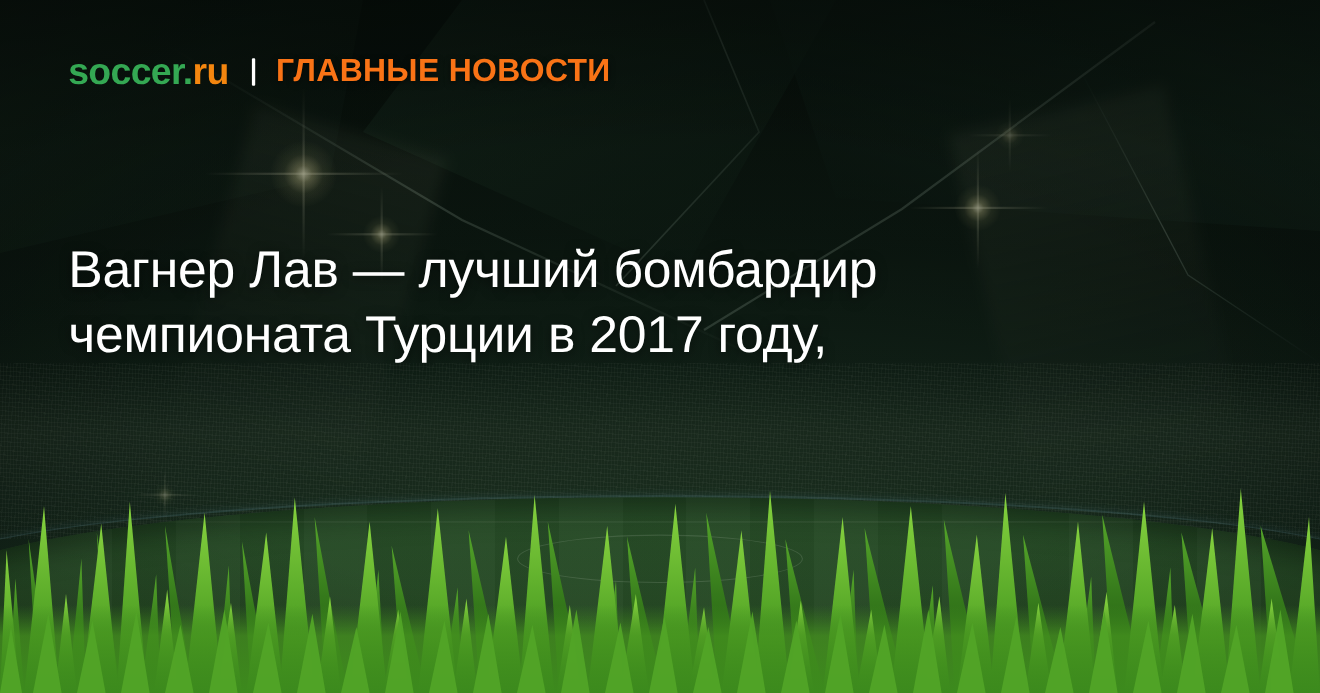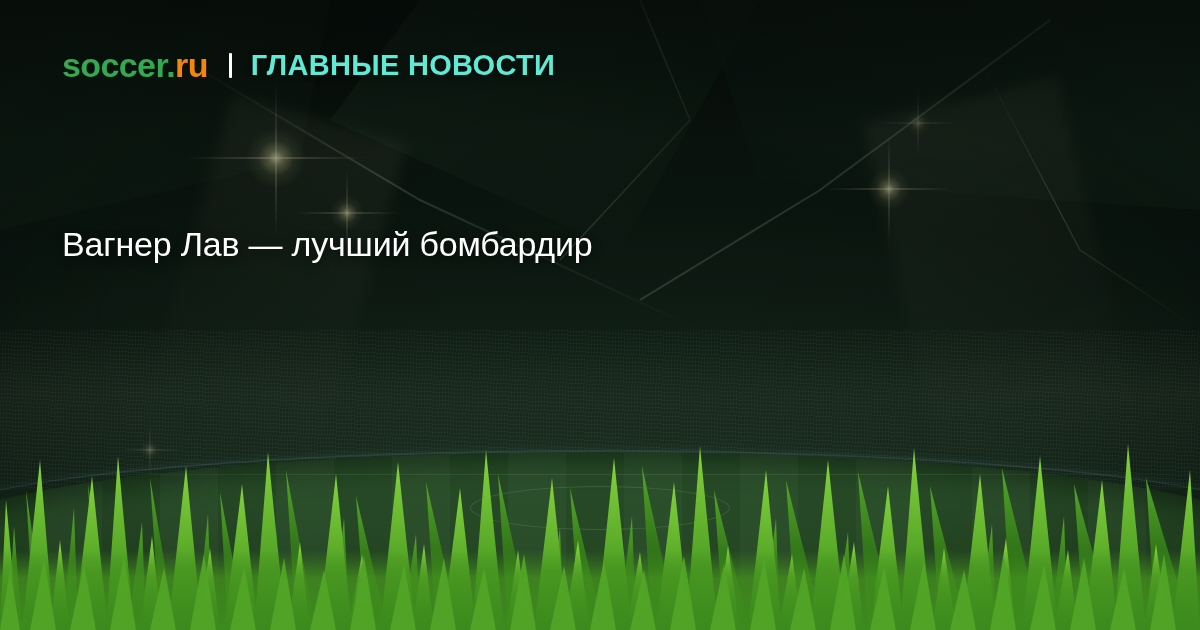--- a/index.html
+++ b/index.html
@@ -170,7 +170,7 @@
     border-radius: 1px;
   }
   .section-title {
-    color: #5eead4;
+    color: #f97316;
     font-size: 29px;
     font-weight: 700;
     letter-spacing: 0.3px;

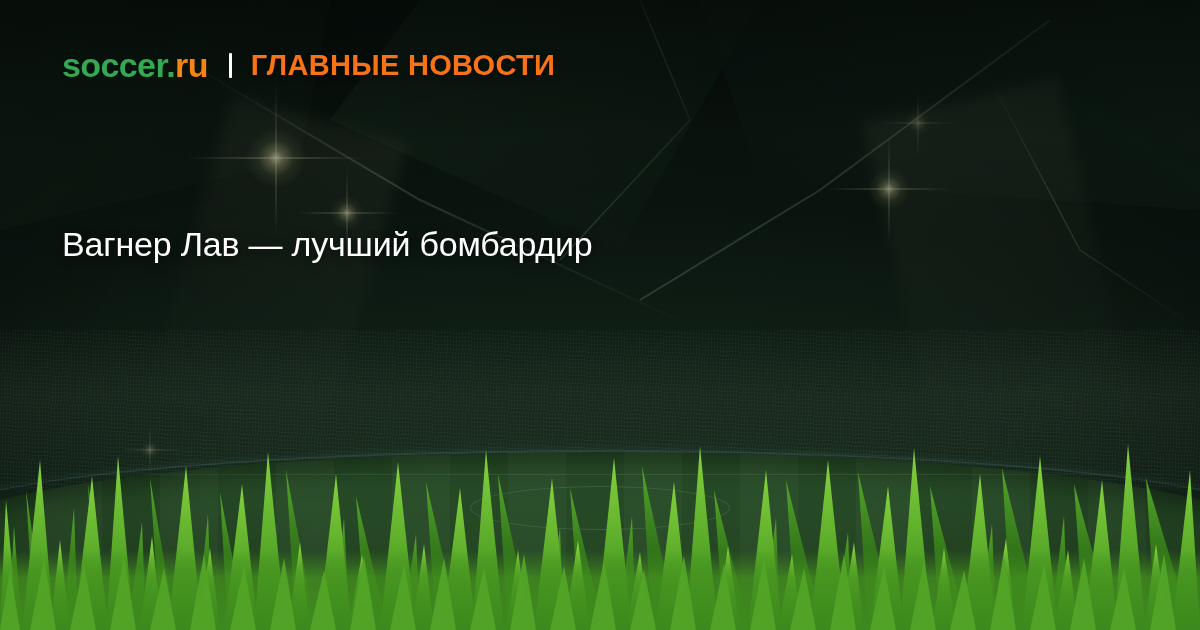--- a/index.html
+++ b/index.html
@@ -186,7 +186,7 @@
     width: 1010px;
     z-index: 6;
     color: #ffffff;
-    font-size: 34px;
+    font-size: 47px;
     font-weight: 400;
     line-height: 59px;
     letter-spacing: -0.2px;

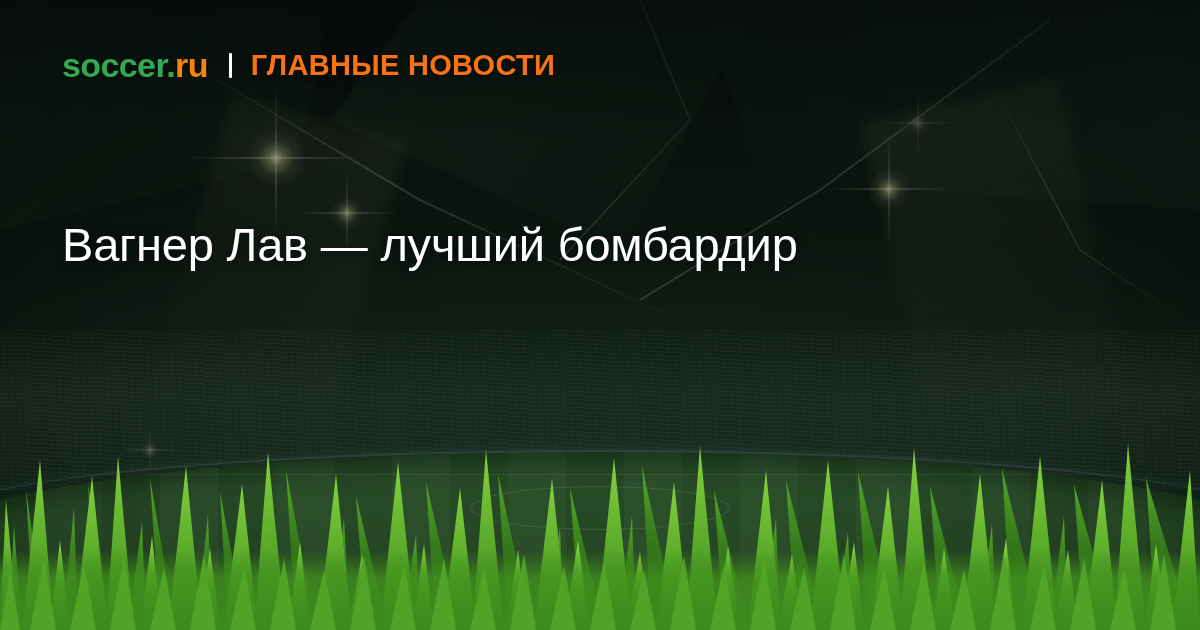--- a/index.html
+++ b/index.html
@@ -390,6 +390,7 @@
 
   <h1 class="headline">
     <span class="hl-line">Вагнер Лав — лучший бомбардир</span>
+    <span class="hl-line">чемпионата Турции в 2017 году,</span>
   </h1>
 
 </div>

